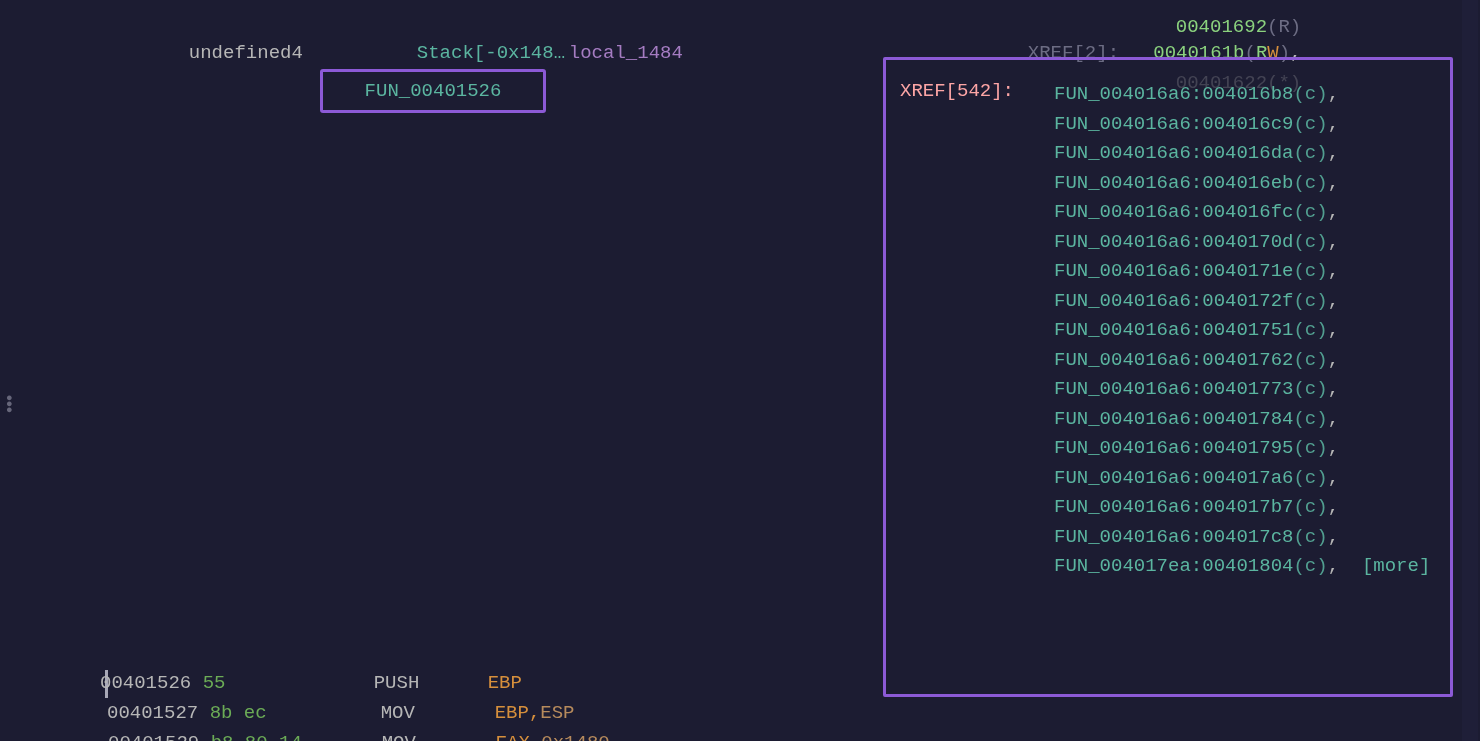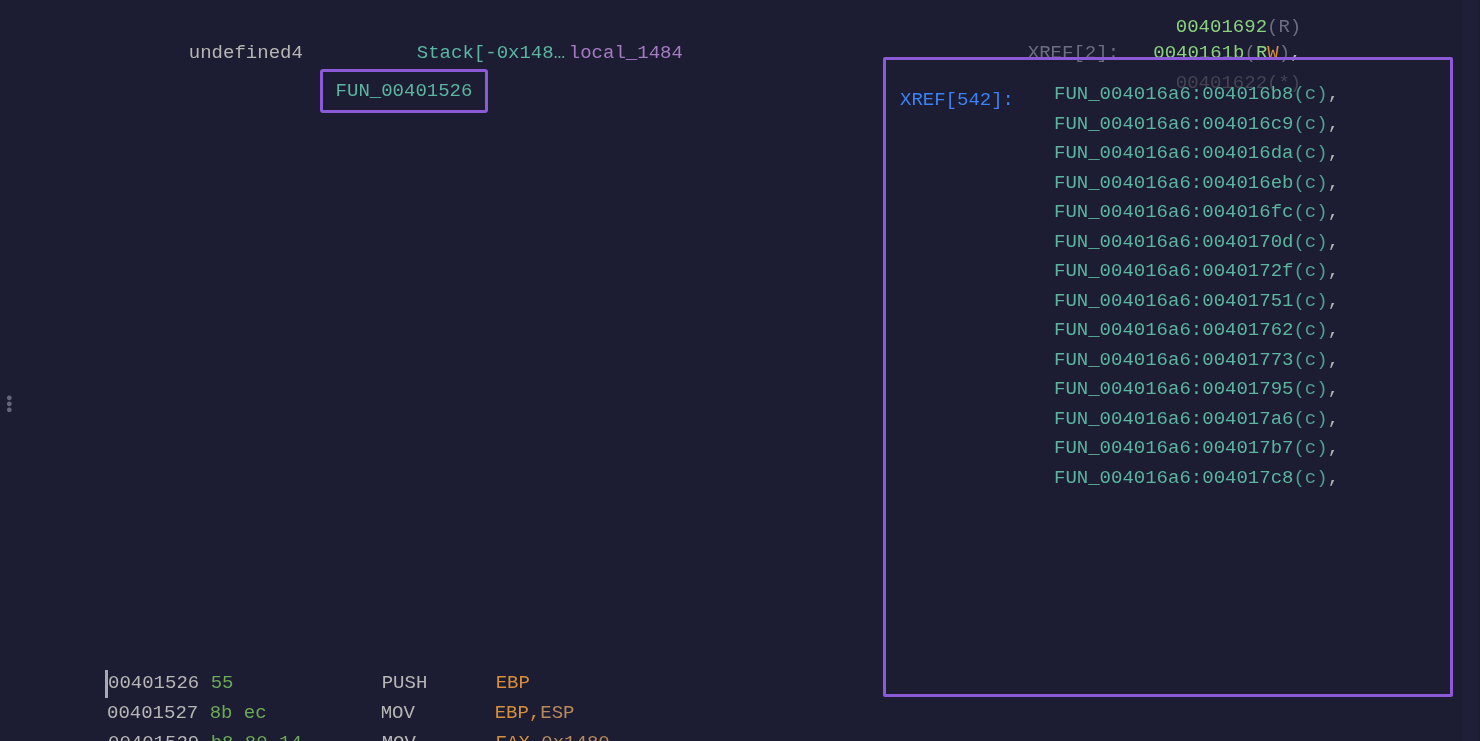--- a/index.html
+++ b/index.html
@@ -53,7 +53,7 @@
     position: absolute;
     left: 320px;
     top: 69px;
-    width: 168px;
+    width: 226px;
     height: 44px;
     border: 3px solid #8c5ad6;
     border-radius: 3px;

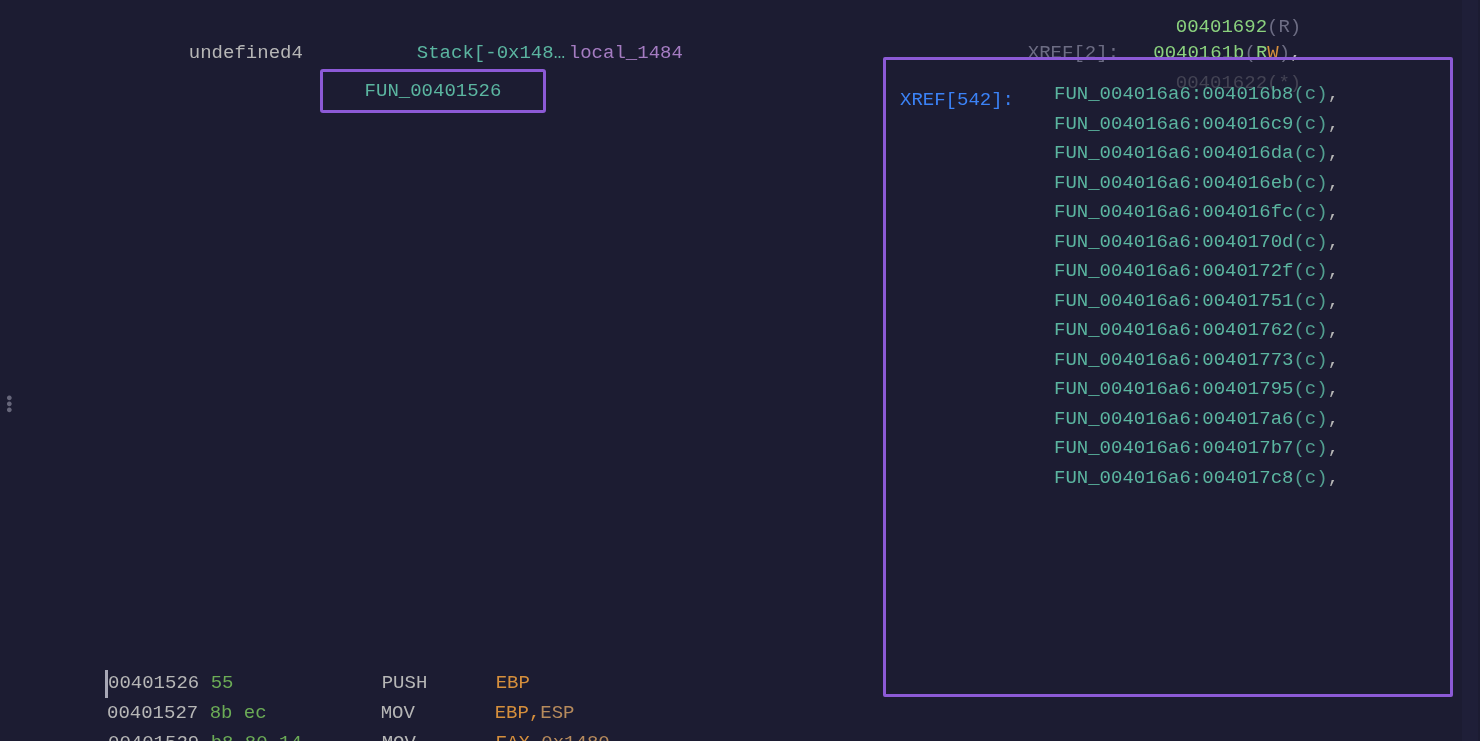--- a/index.html
+++ b/index.html
@@ -78,9 +78,8 @@
     position: absolute;
     left: 900px;
     top: 80px;
-    color: #3b82f6;
+    color: #fca5a5;
     white-space: pre;
-    margin-top: 9px;
   }
   .xref-list {
     position: absolute;

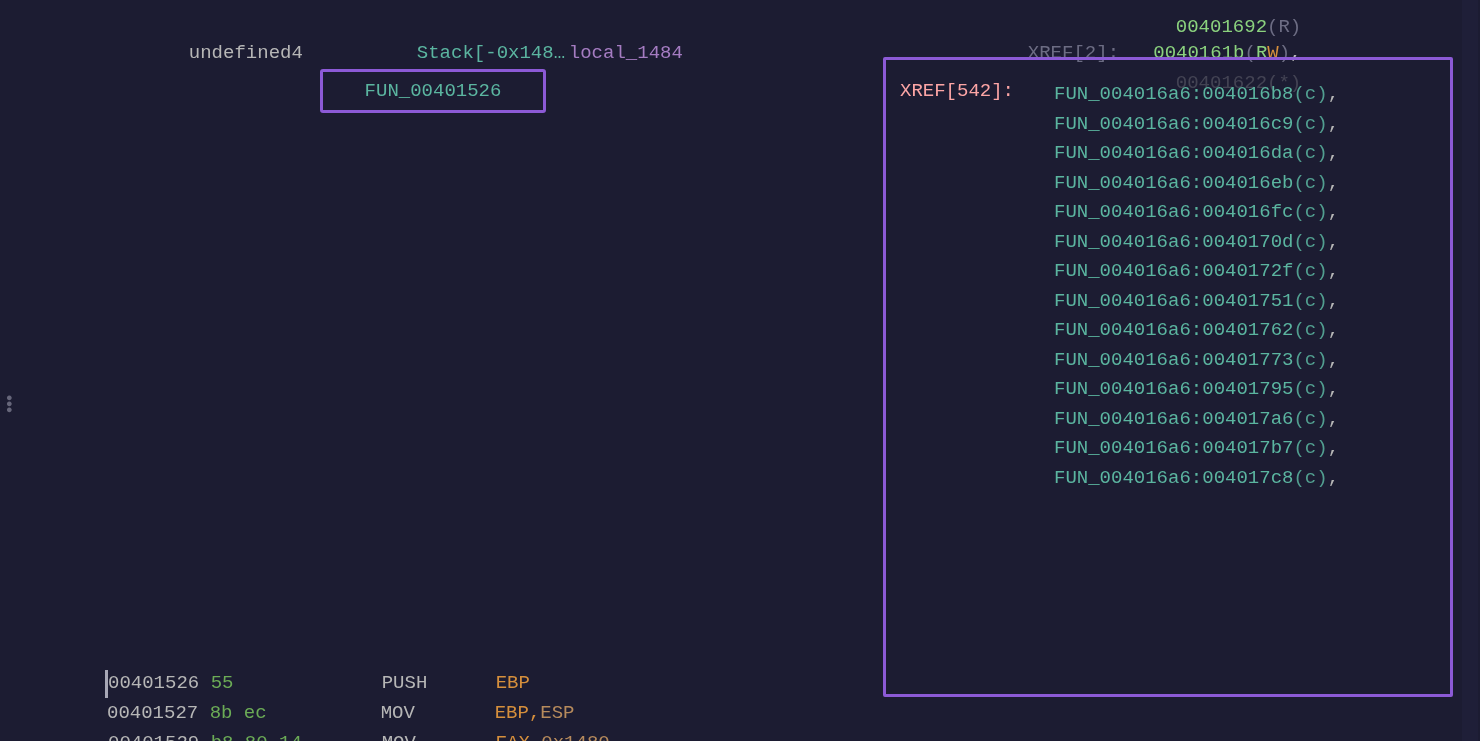--- a/index.html
+++ b/index.html
@@ -158,6 +158,7 @@
     <div class="xref-row"><span class="xname">FUN_004016a6:004016eb</span><span class="xtag">(c)</span><span class="gray">,</span></div>
     <div class="xref-row"><span class="xname">FUN_004016a6:004016fc</span><span class="xtag">(c)</span><span class="gray">,</span></div>
     <div class="xref-row"><span class="xname">FUN_004016a6:0040170d</span><span class="xtag">(c)</span><span class="gray">,</span></div>
+    <div class="xref-row"><span class="xname">FUN_004016a6:0040171e</span><span class="xtag">(c)</span><span class="gray">,</span></div>
     <div class="xref-row"><span class="xname">FUN_004016a6:0040172f</span><span class="xtag">(c)</span><span class="gray">,</span></div>
     <div class="xref-row"><span class="xname">FUN_004016a6:00401751</span><span class="xtag">(c)</span><span class="gray">,</span></div>
     <div class="xref-row"><span class="xname">FUN_004016a6:00401762</span><span class="xtag">(c)</span><span class="gray">,</span></div>

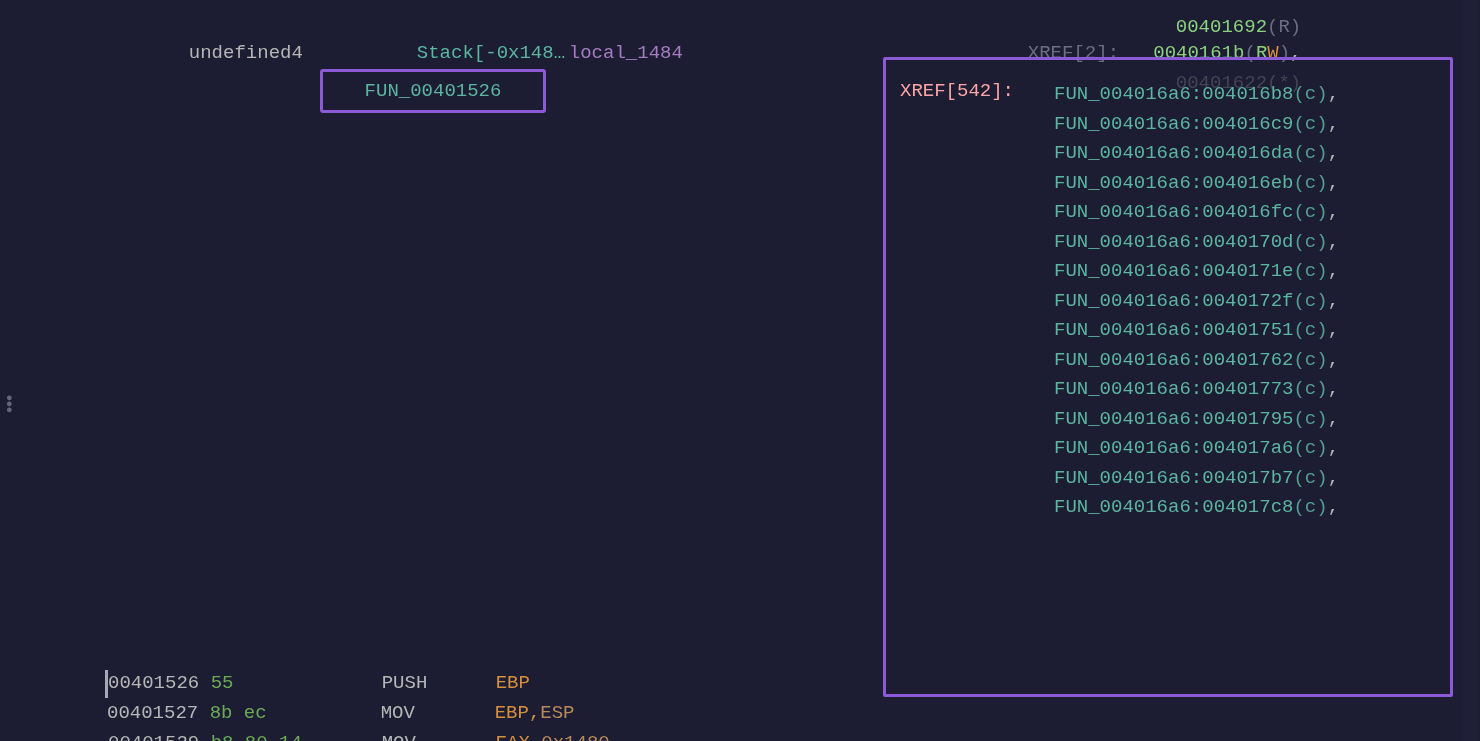--- a/index.html
+++ b/index.html
@@ -163,6 +163,7 @@
     <div class="xref-row"><span class="xname">FUN_004016a6:00401751</span><span class="xtag">(c)</span><span class="gray">,</span></div>
     <div class="xref-row"><span class="xname">FUN_004016a6:00401762</span><span class="xtag">(c)</span><span class="gray">,</span></div>
     <div class="xref-row"><span class="xname">FUN_004016a6:00401773</span><span class="xtag">(c)</span><span class="gray">,</span></div>
+    <div class="xref-row"><span class="xname">FUN_004016a6:00401784</span><span class="xtag">(c)</span><span class="gray">,</span></div>
     <div class="xref-row"><span class="xname">FUN_004016a6:00401795</span><span class="xtag">(c)</span><span class="gray">,</span></div>
     <div class="xref-row"><span class="xname">FUN_004016a6:004017a6</span><span class="xtag">(c)</span><span class="gray">,</span></div>
     <div class="xref-row"><span class="xname">FUN_004016a6:004017b7</span><span class="xtag">(c)</span><span class="gray">,</span></div>

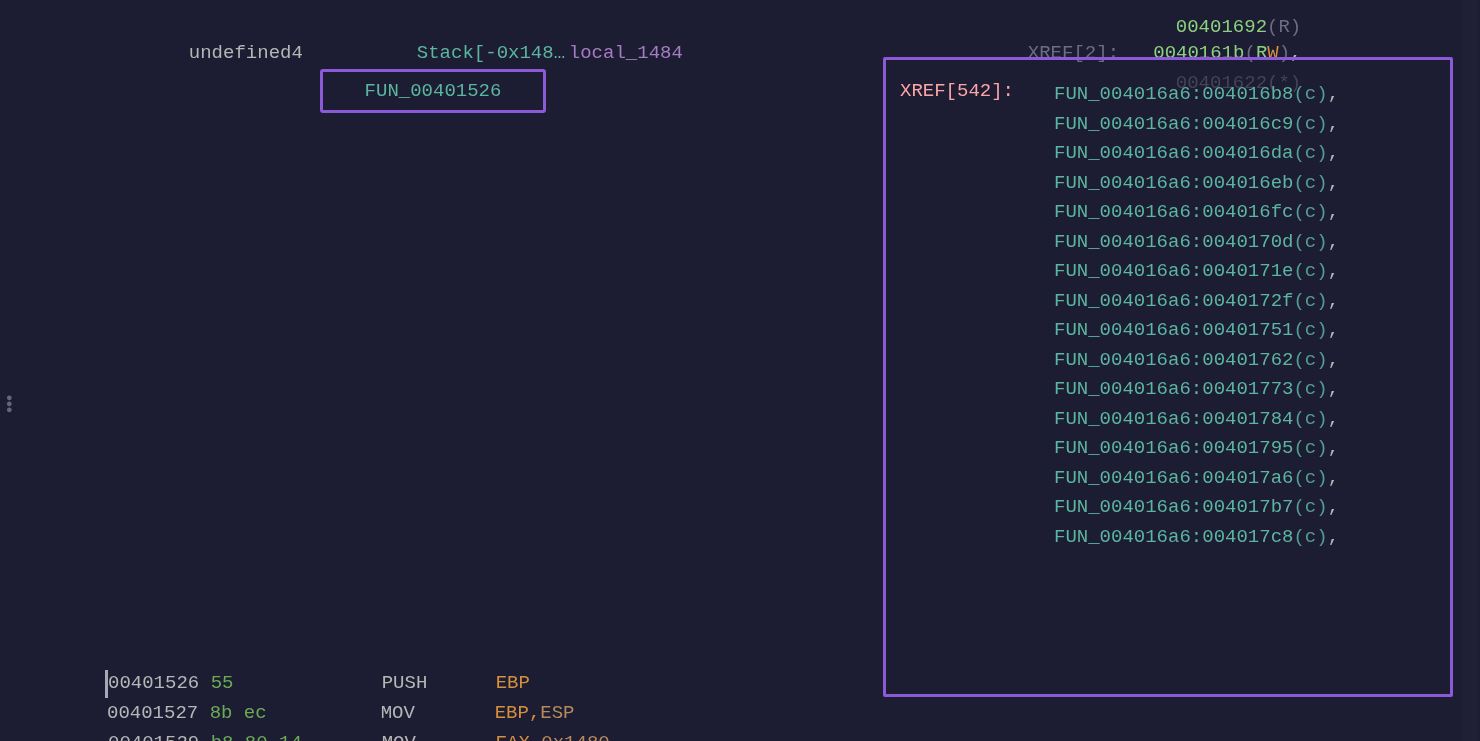--- a/index.html
+++ b/index.html
@@ -168,6 +168,7 @@
     <div class="xref-row"><span class="xname">FUN_004016a6:004017a6</span><span class="xtag">(c)</span><span class="gray">,</span></div>
     <div class="xref-row"><span class="xname">FUN_004016a6:004017b7</span><span class="xtag">(c)</span><span class="gray">,</span></div>
     <div class="xref-row"><span class="xname">FUN_004016a6:004017c8</span><span class="xtag">(c)</span><span class="gray">,</span></div>
+    <div class="xref-row"><span class="xname">FUN_004017ea:00401804</span><span class="xtag">(c)</span><span class="gray">,</span>  <span class="more">[more]</span></div>
   </div>
 
 <div class="cursor-col"></div>

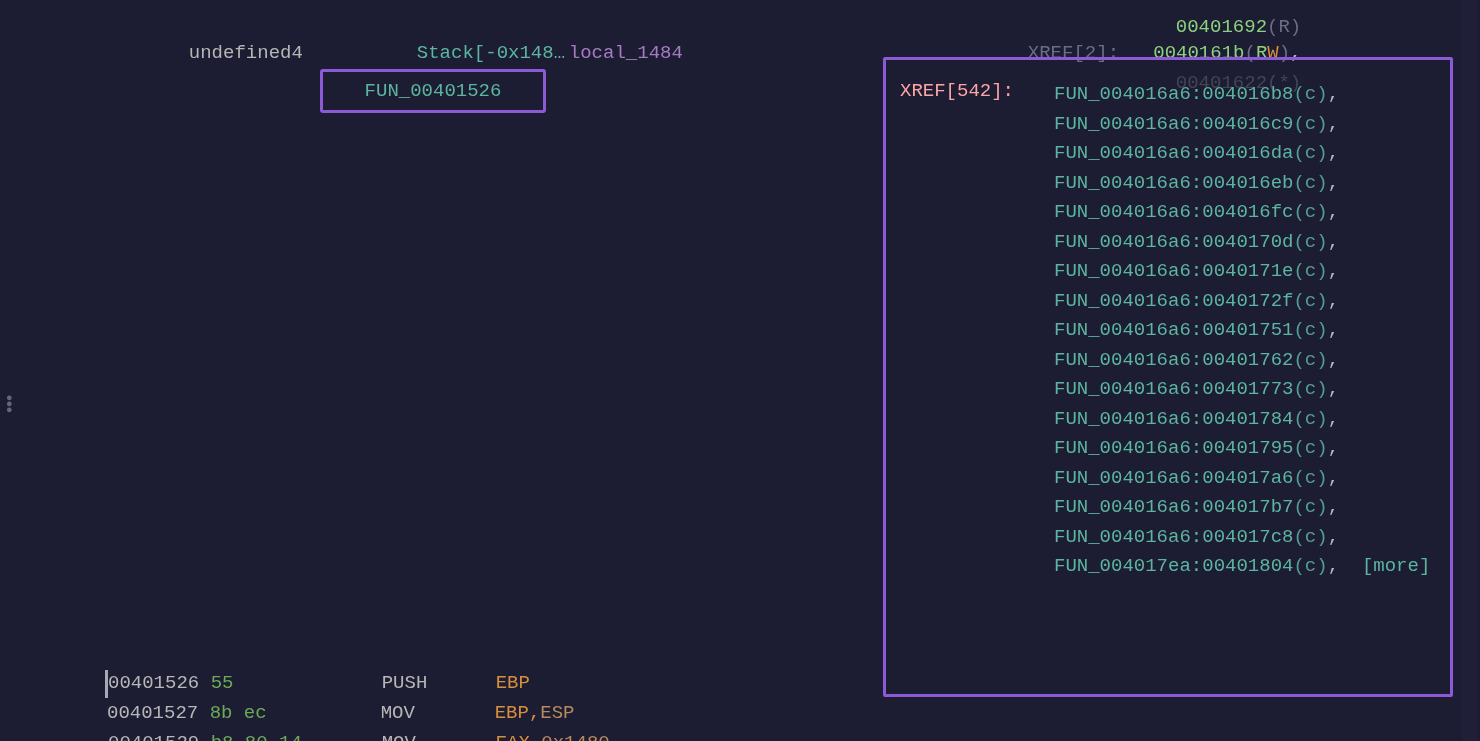--- a/index.html
+++ b/index.html
@@ -173,7 +173,7 @@
 
 <div class="cursor-col"></div>
 <div id="asm-area">
-    <div class="asm-row" style="left: 108px; top: 672px; text-align: center;"><span class="addr">00401526 </span><span class="byte">55          </span>   <span class="mn">PUSH    </span>  <span class="op">EBP</span></div>
+    <div class="asm-row" style="left: 100px; top: 672px; text-align: center;"><span class="addr">00401526 </span><span class="byte">55          </span>   <span class="mn">PUSH    </span>  <span class="op">EBP</span></div>
     <div class="asm-row" style="left: 107px; top: 702px;"><span class="addr">00401527 </span><span class="byte">8b ec       </span>   <span class="mn">MOV     </span>  <span class="op">EBP,</span><span class="op2">ESP</span></div>
     <div class="asm-row" style="left: 108px; top: 732px;"><span class="addr">00401529 </span><span class="byte">b8 80 14    </span>   <span class="mn">MOV     </span>  <span class="op">EAX,</span><span class="op2">0x1480</span></div>
   </div>

